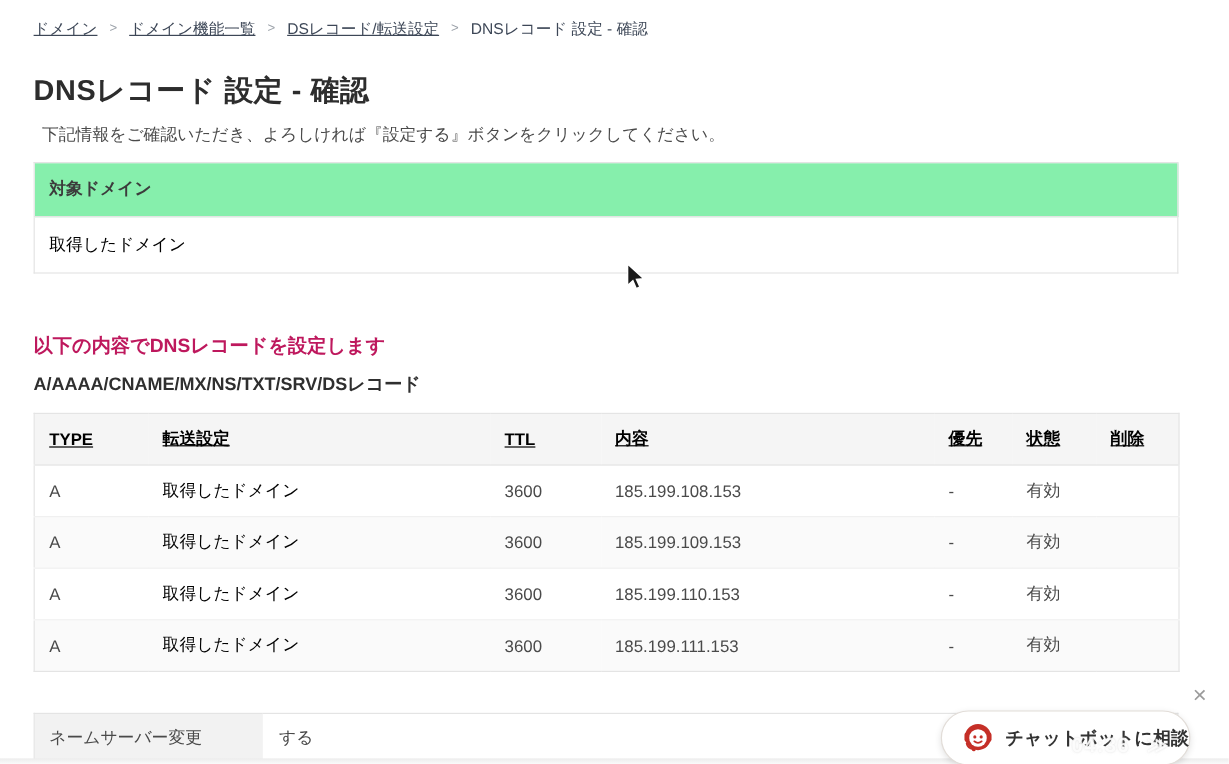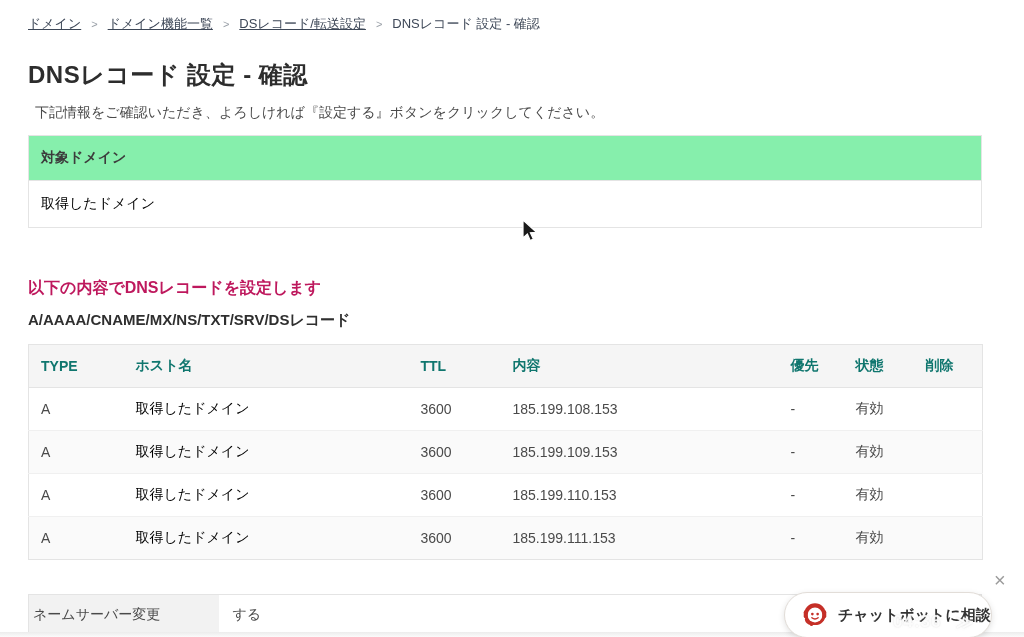--- a/index.html
+++ b/index.html
@@ -34,7 +34,7 @@
   .section-heading { margin: 50px 28px 0 28px; font-size: 16px; font-weight: 700; color: #be185d; }
   .section-subheading { margin: 12px 28px 0 28px; font-size: 15px; font-weight: 700; color: #2f2f2f; }
   .records { width: 954px; margin: 14px 0 0 28px; border: 1px solid #e4e4e4; }
-  .records thead th { background: #f5f5f5; font-weight: 700; color: #0f766e; font-size: 14px; text-align: left; padding: 12px 12px; border-bottom: 1px solid #e4e4e4; }
+  .records thead th { background: #f5f5f5; font-weight: 700; color: #000000; font-size: 14px; text-align: left; padding: 12px 12px; border-bottom: 1px solid #e4e4e4; text-decoration: underline; }
   .records tbody td { font-size: 14px; padding: 12px 12px; }
   .records tbody tr:nth-child(even) { background: #fafafa; }
   .records tbody tr { border-bottom: 1px solid #f0f0f0; }

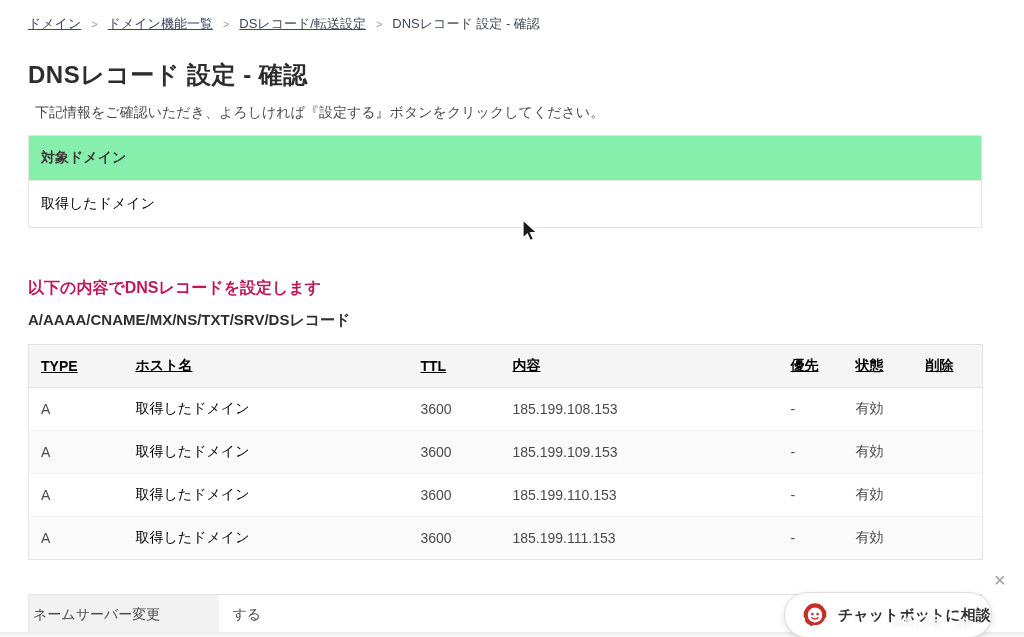--- a/index.html
+++ b/index.html
@@ -112,7 +112,7 @@
     <thead>
       <tr>
         <th>TYPE</th>
-        <th>ホスト名</th>
+        <th>転送設定</th>
         <th>TTL</th>
         <th>内容</th>
         <th>優先</th>

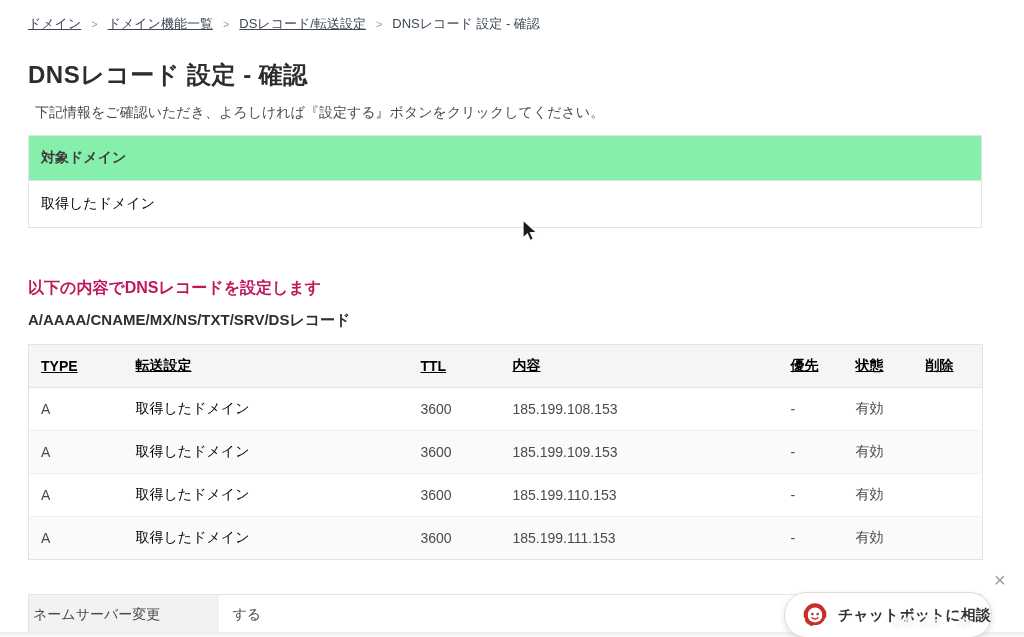--- a/index.html
+++ b/index.html
@@ -42,7 +42,7 @@
 
   
   .ns-table { position: absolute; left: 28px; top: 594px; width: 954px; border: 1px solid #e4e4e4; border-bottom: 1px solid #e0e0e0; background: #fff; }
-  .ns-table th { width: 190px; background: #f2f2f2; font-size: 14px; font-weight: 400; color: #4a4a4a; text-align: left; padding: 11px 4px; }
+  .ns-table th { width: 190px; background: #f2f2f2; font-size: 14px; font-weight: 400; color: #4a4a4a; text-align: left; padding: 11px 12px; }
   .ns-table td { font-size: 14px; color: #4a4a4a; padding: 11px 14px; }
 
   .bottom-shade { position: absolute; left: 0; right: 0; bottom: 0; height: 5px; background: linear-gradient(#ececec, #fbfbfb); }

